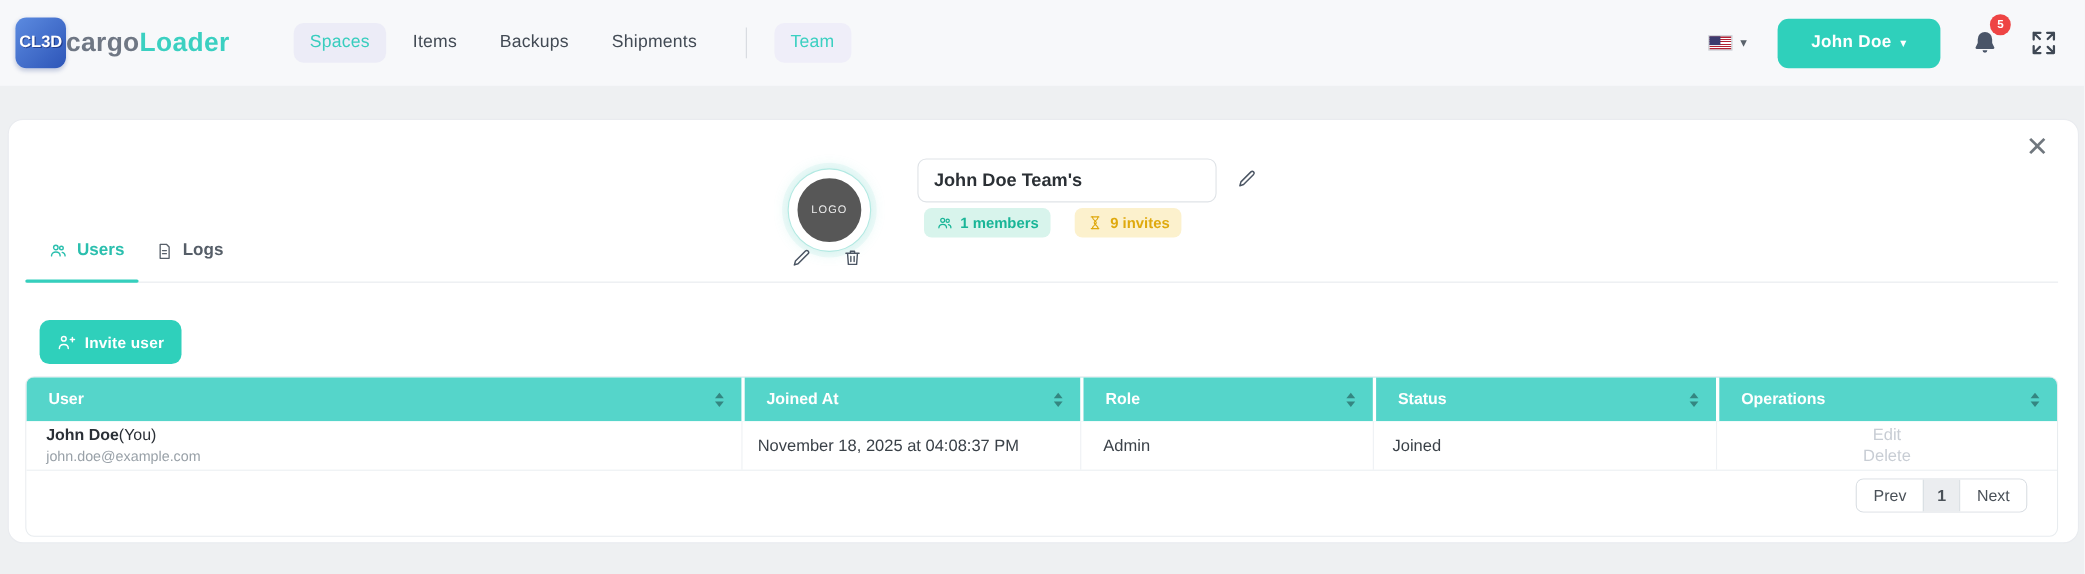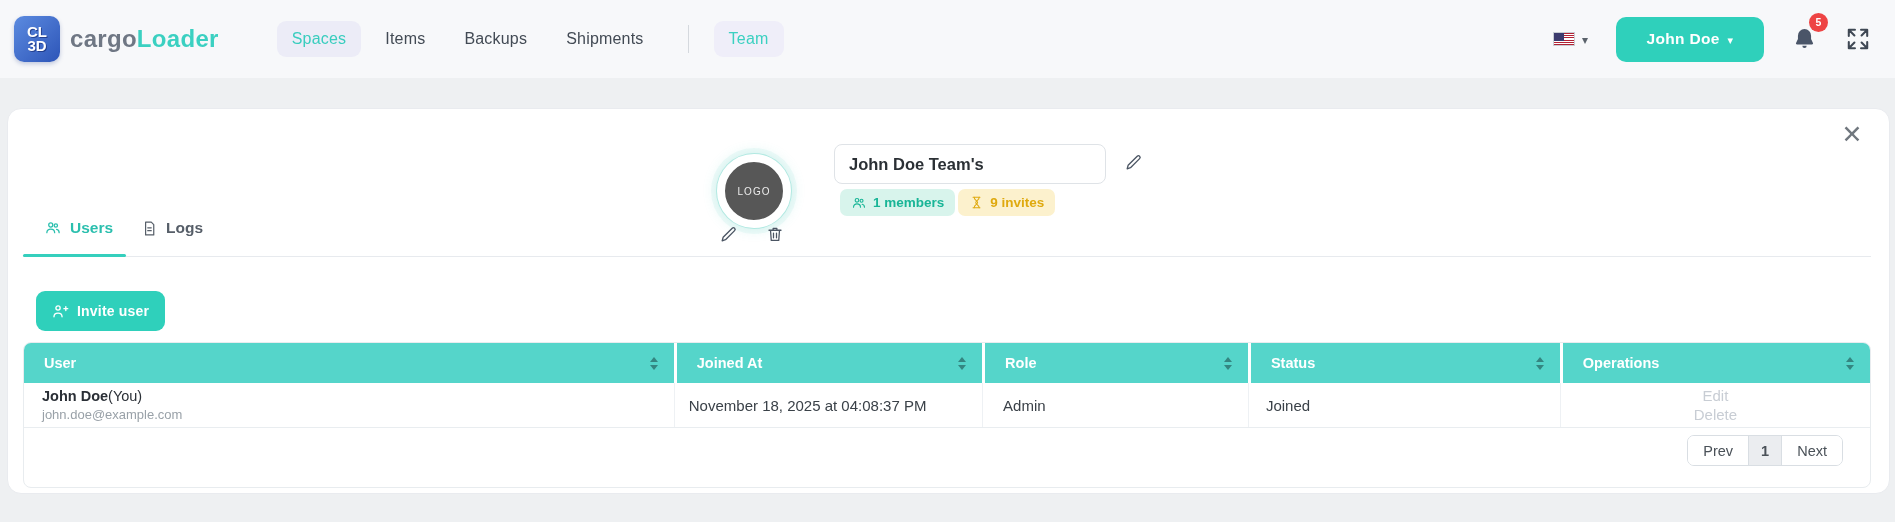--- a/index.html
+++ b/index.html
@@ -17,7 +17,7 @@
   .logo-box {
     width:46px; height:46px; border-radius:10px; flex:0 0 auto;
     background:linear-gradient(135deg,#5c8be0,#2d55b8);
-    display:flex; flex-direction:column; align-items:center; justify-content:center;
+    display:flex; align-items:center; justify-content:center;
     color:#fff; font-weight:800; line-height:0.92; font-size:15px;
     text-shadow:1px 1px 0 rgba(20,40,110,.65);
     box-shadow:0 2px 4px rgba(30,60,140,.25);

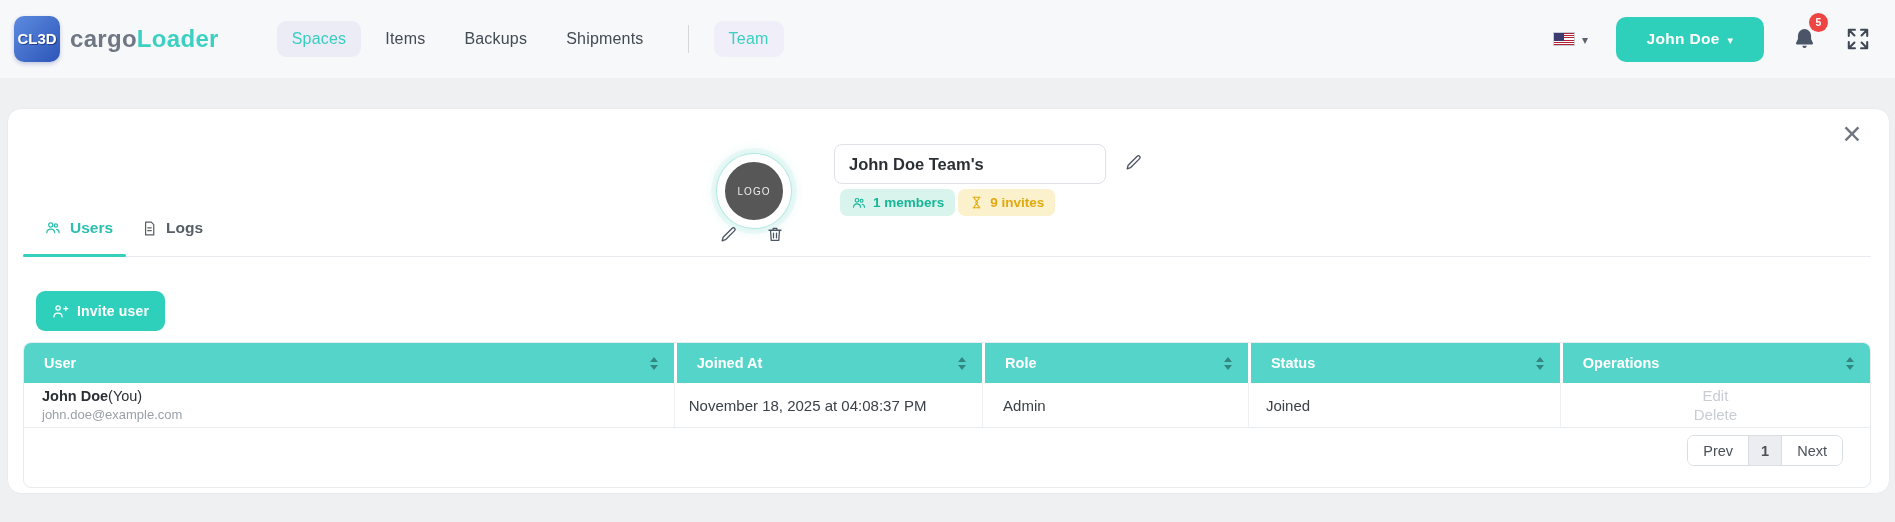--- a/index.html
+++ b/index.html
@@ -22,7 +22,7 @@
     text-shadow:1px 1px 0 rgba(20,40,110,.65);
     box-shadow:0 2px 4px rgba(30,60,140,.25);
   }
-  .brand { margin-left:10px; font-size:24px; font-weight:700; letter-spacing:.3px; }
+  .brand { font-size:24px; font-weight:700; letter-spacing:.3px; }
   .brand .b-gray { color:#6f7784; }
   .brand .b-teal { color:#3bd0c1; }
 

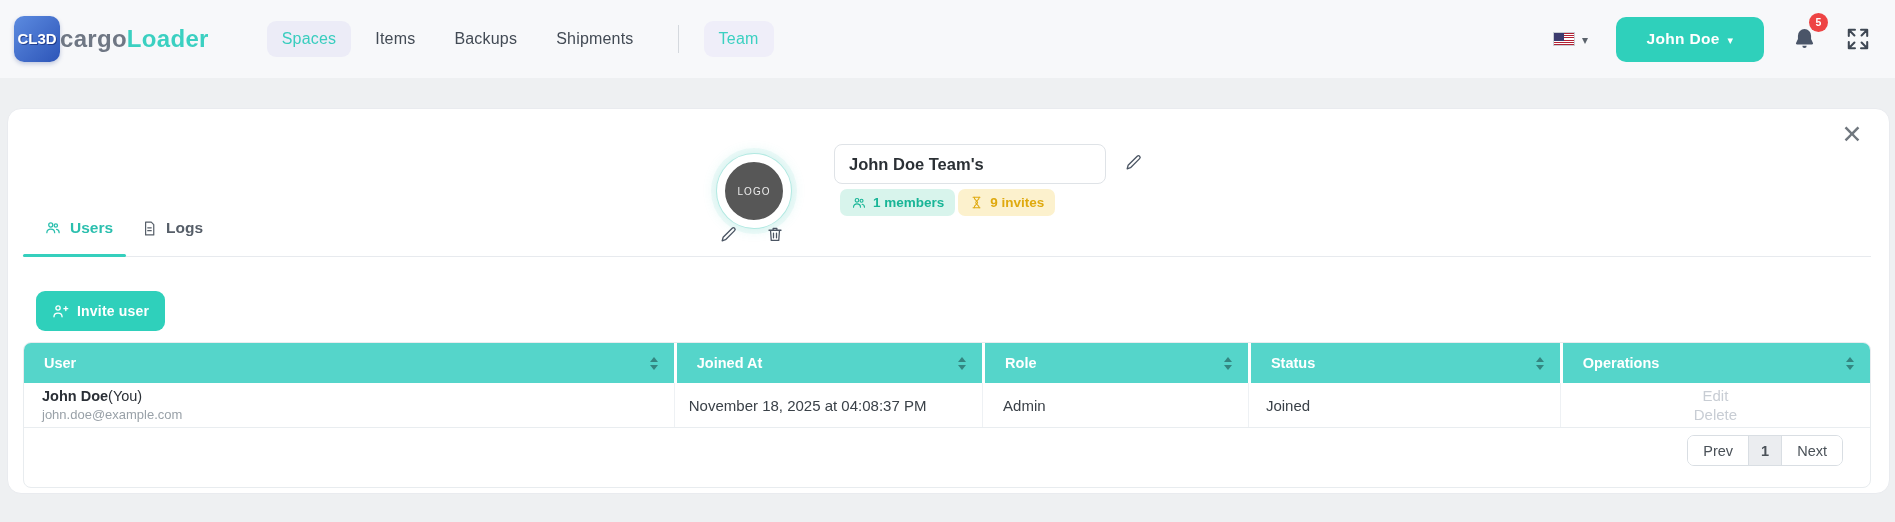--- a/index.html
+++ b/index.html
@@ -79,7 +79,7 @@
     font-family:inherit; font-size:16.5px; font-weight:600; color:#2b3035; background:#fff;
   }
   .name-edit { position:absolute; left:1116px; top:44px; cursor:pointer; }
-  .badges { position:absolute; left:832px; top:80px; display:flex; gap:3px; }
+  .badges { position:absolute; left:832px; top:80px; display:flex; gap:22px; }
   .badge {
     height:27px; display:flex; align-items:center; gap:6px;
     padding:0 11px; border-radius:7px; font-size:13.5px; font-weight:600;

